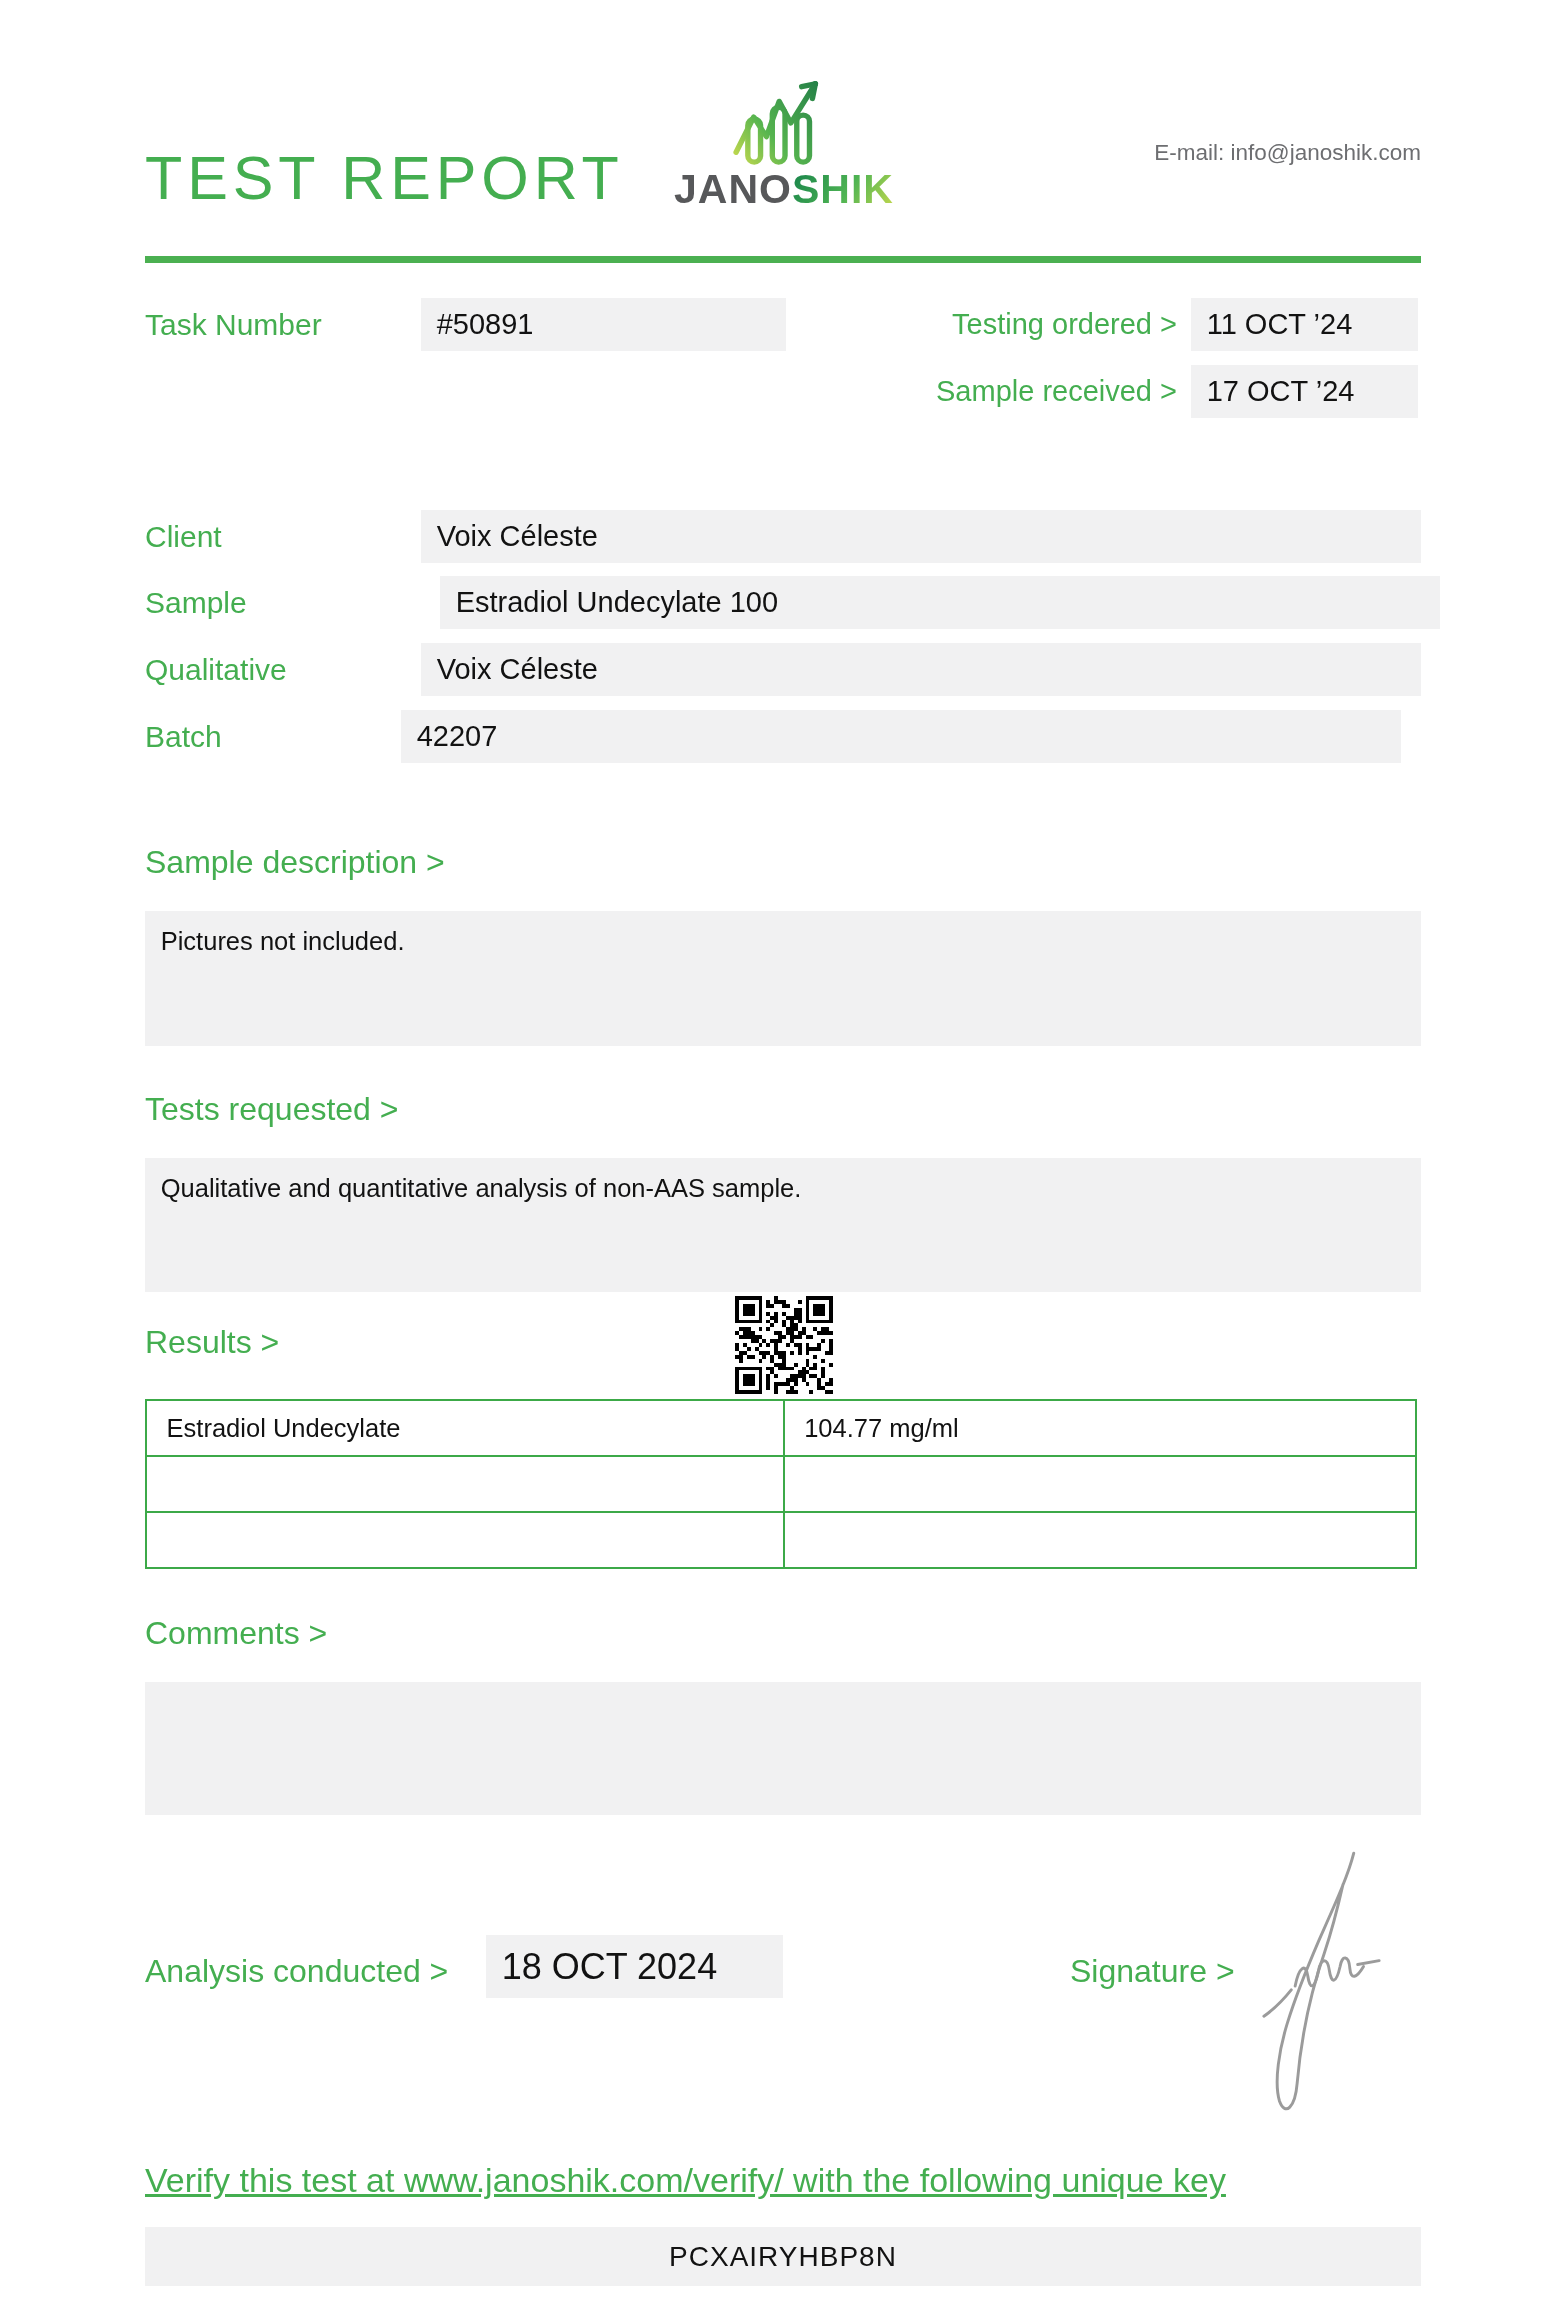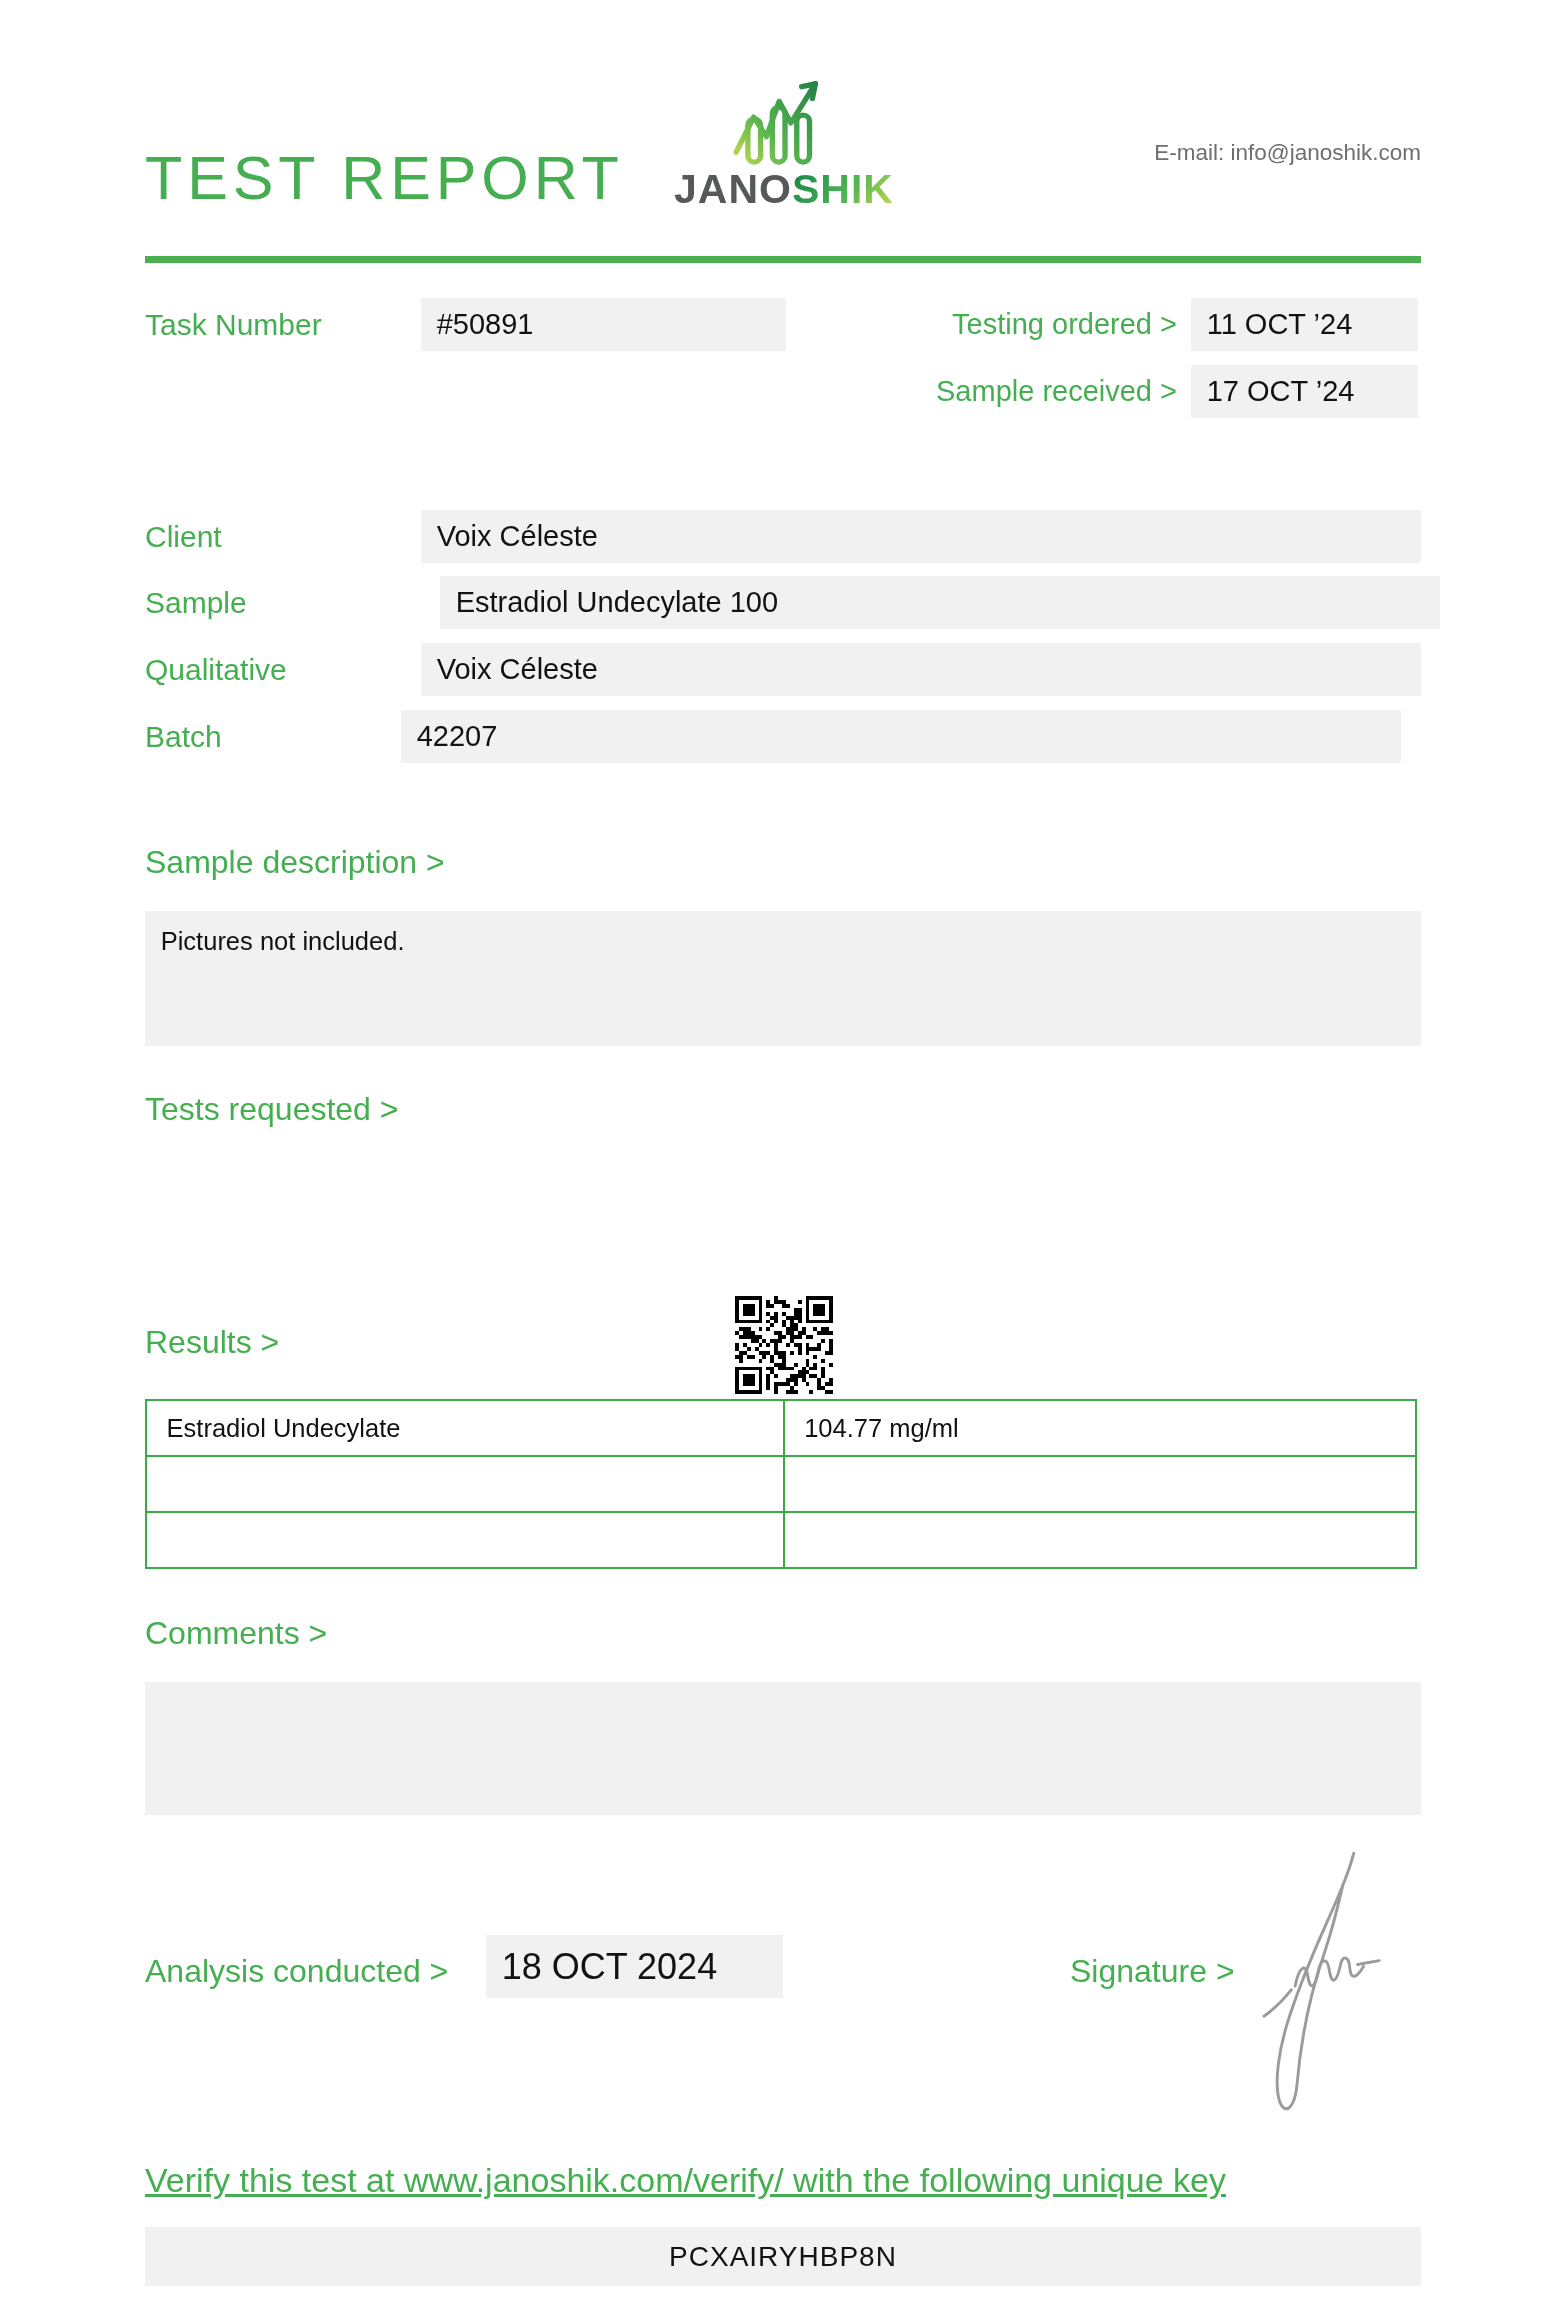--- a/index.html
+++ b/index.html
@@ -126,6 +126,9 @@
   </div>
 
   <div class="abs heading" style="left:145px;top:1088px;">Tests requested &gt;</div>
+  <div class="abs bigbox" style="top:1158px;height:107px;">
+    <span>Qualitative and quantitative analysis of non-AAS sample.</span>
+  </div>
 
   <svg class="abs qr" id="qr-svg" viewBox="0 0 100 100" shape-rendering="crispEdges">
       <rect x="40" y="0" width="4" height="4" fill="#000"></rect>

